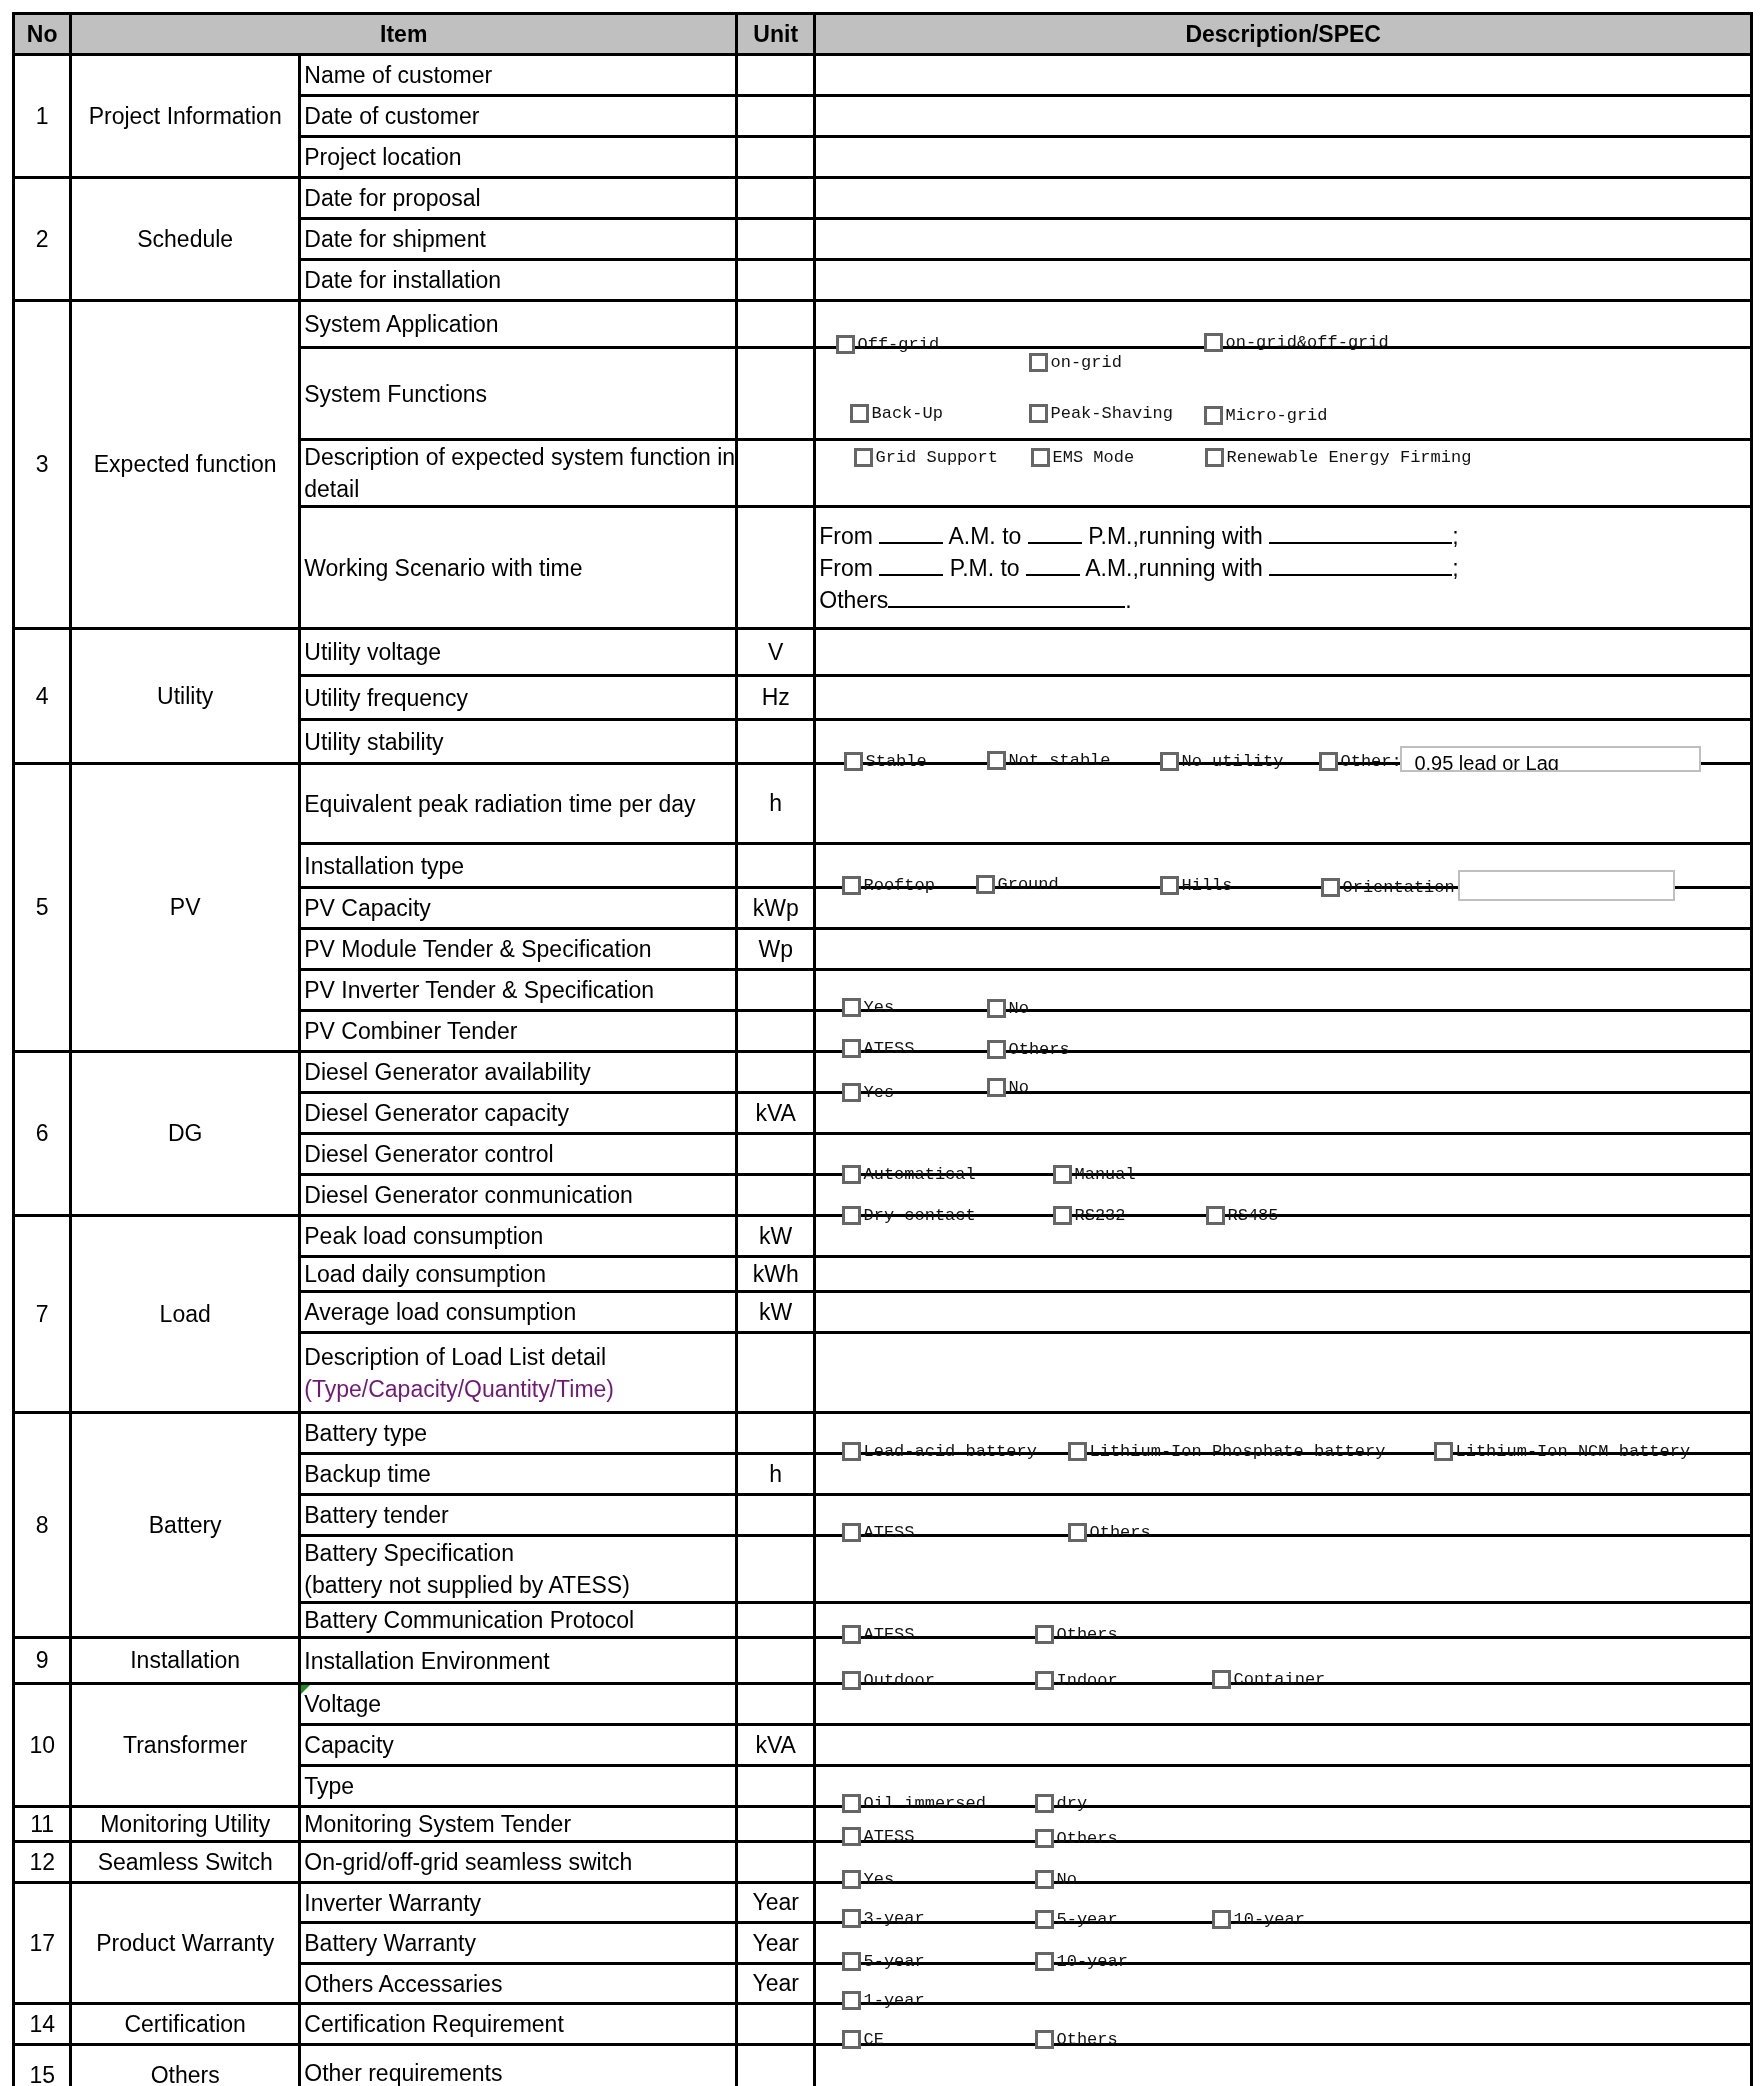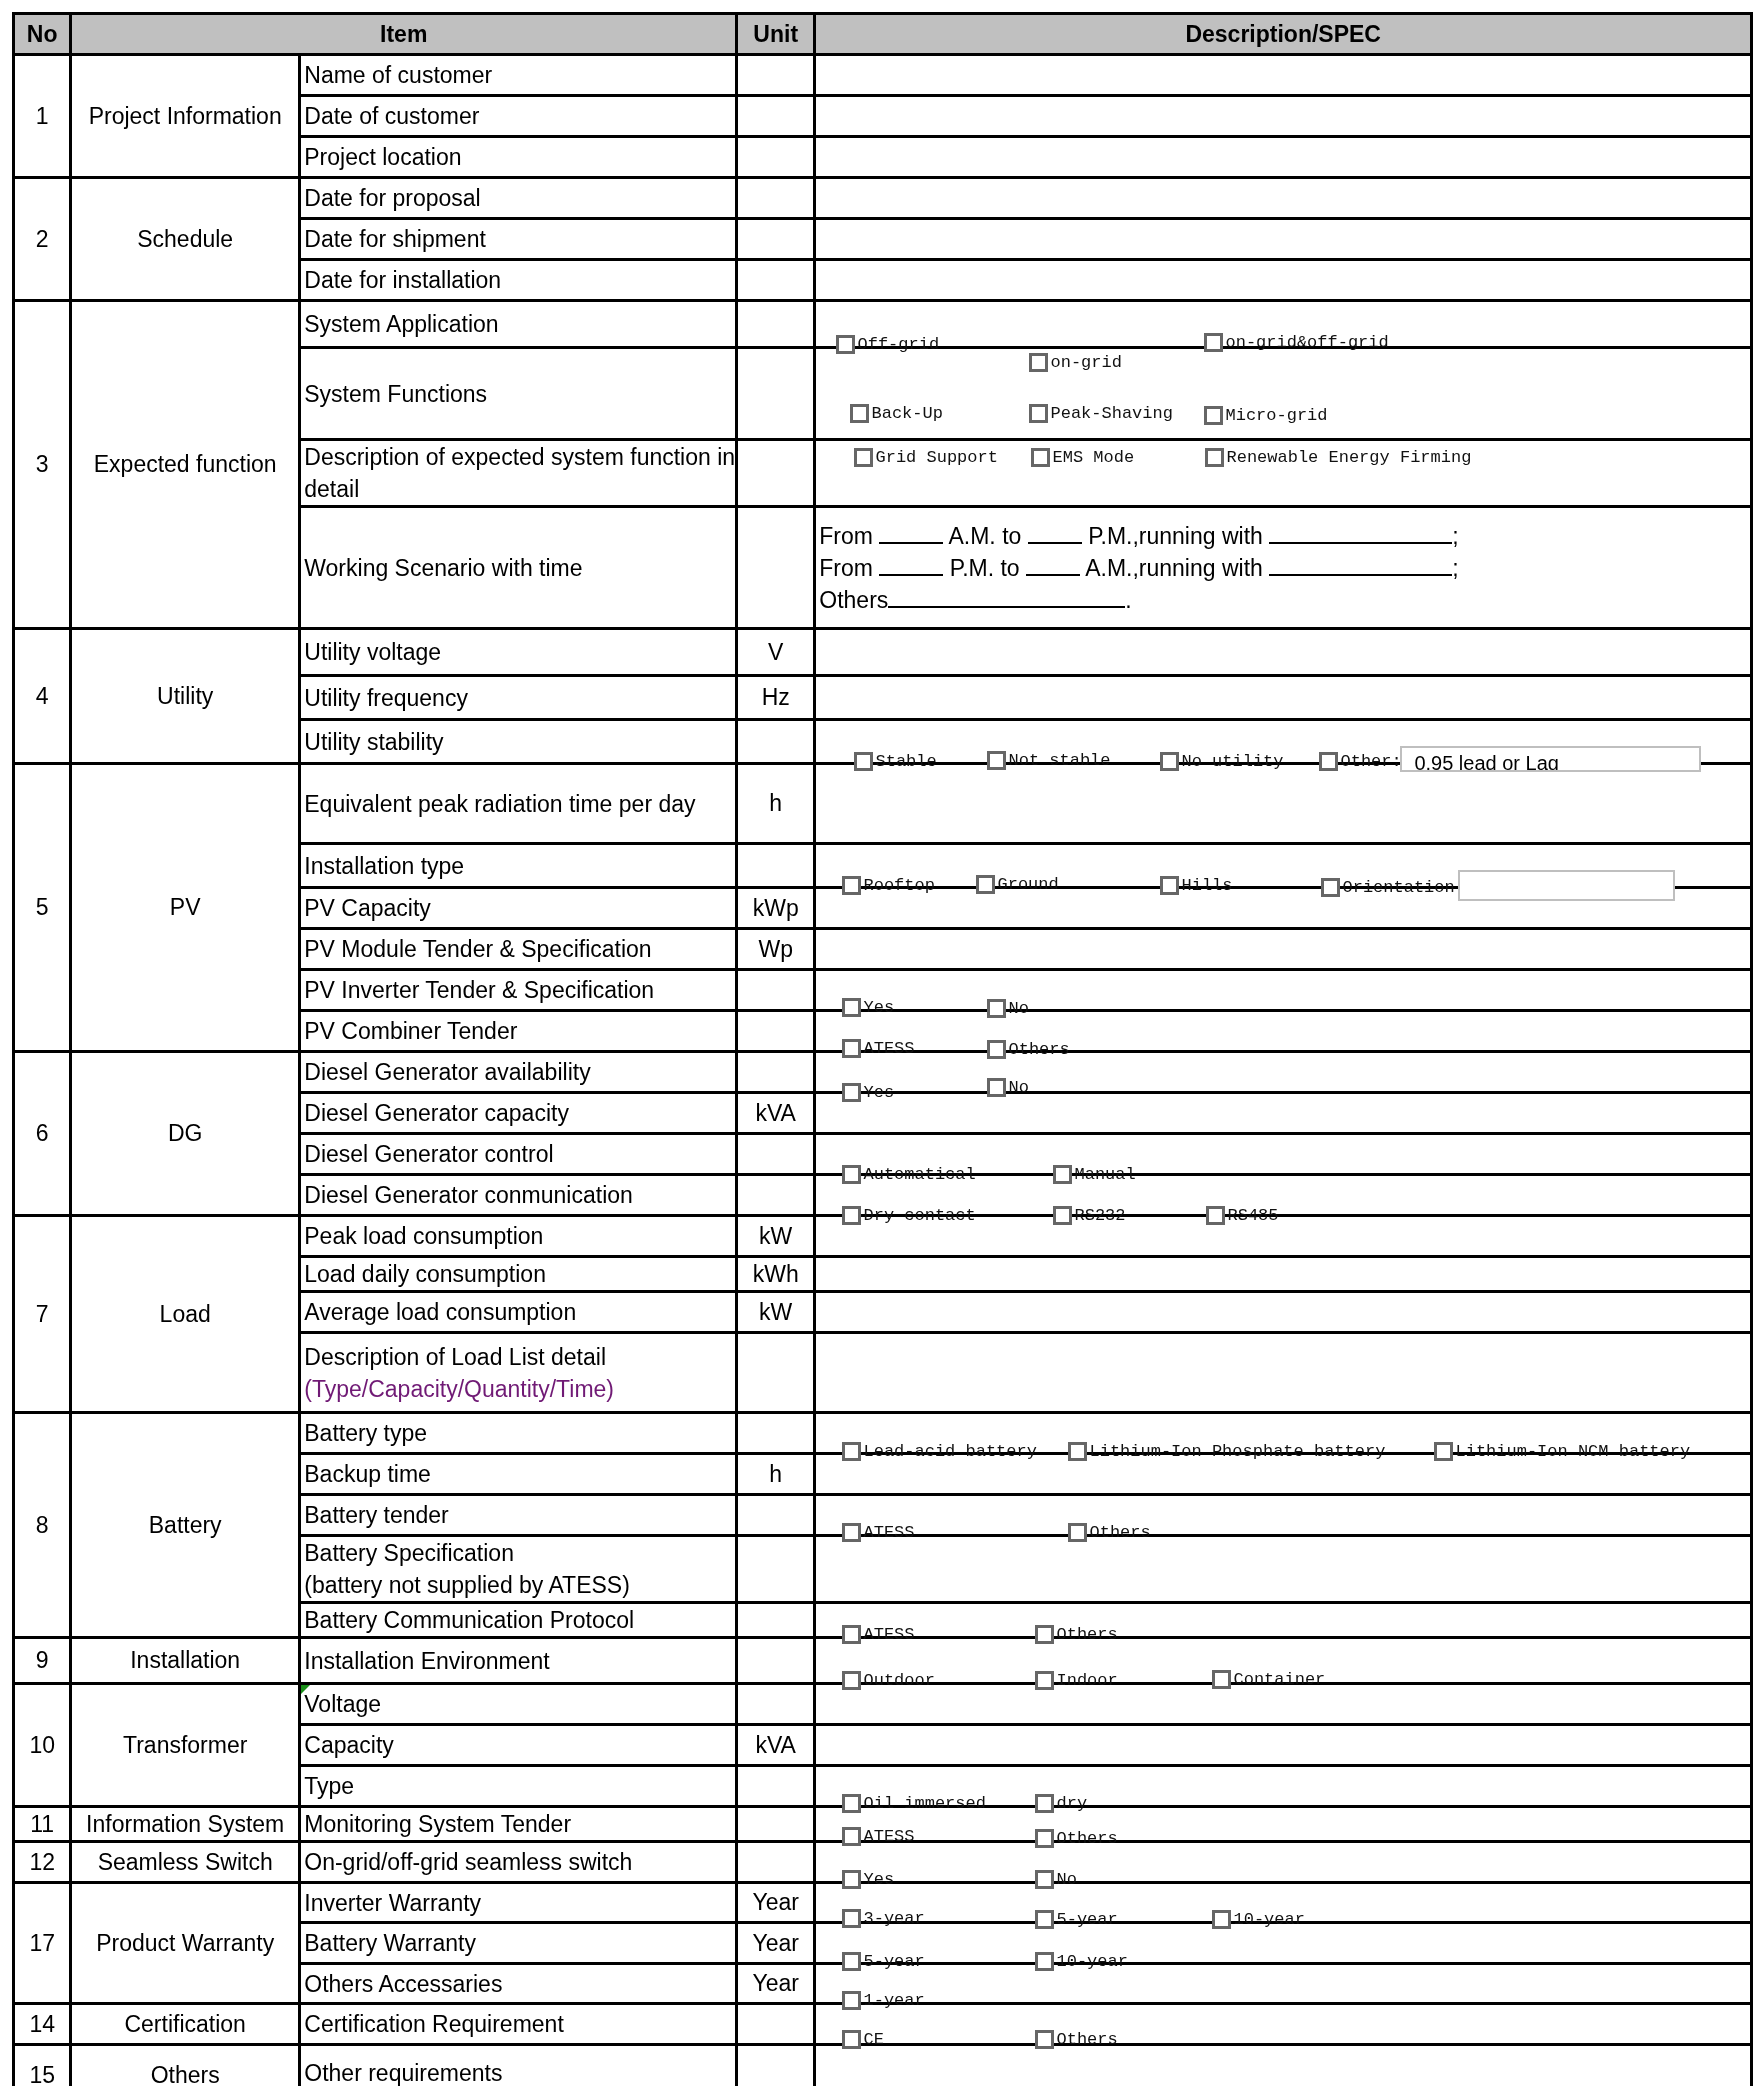--- a/index.html
+++ b/index.html
@@ -190,7 +190,7 @@
       <td class="c-unit"></td>
       <td class="c-desc">
         <div class="opts">
-          <span class="opt" style="left:38px;top:10.7px">
+          <span class="opt" style="left:28px;top:10.7px">
                 <span class="cb"></span>
                 <span>Stable</span>
               </span>

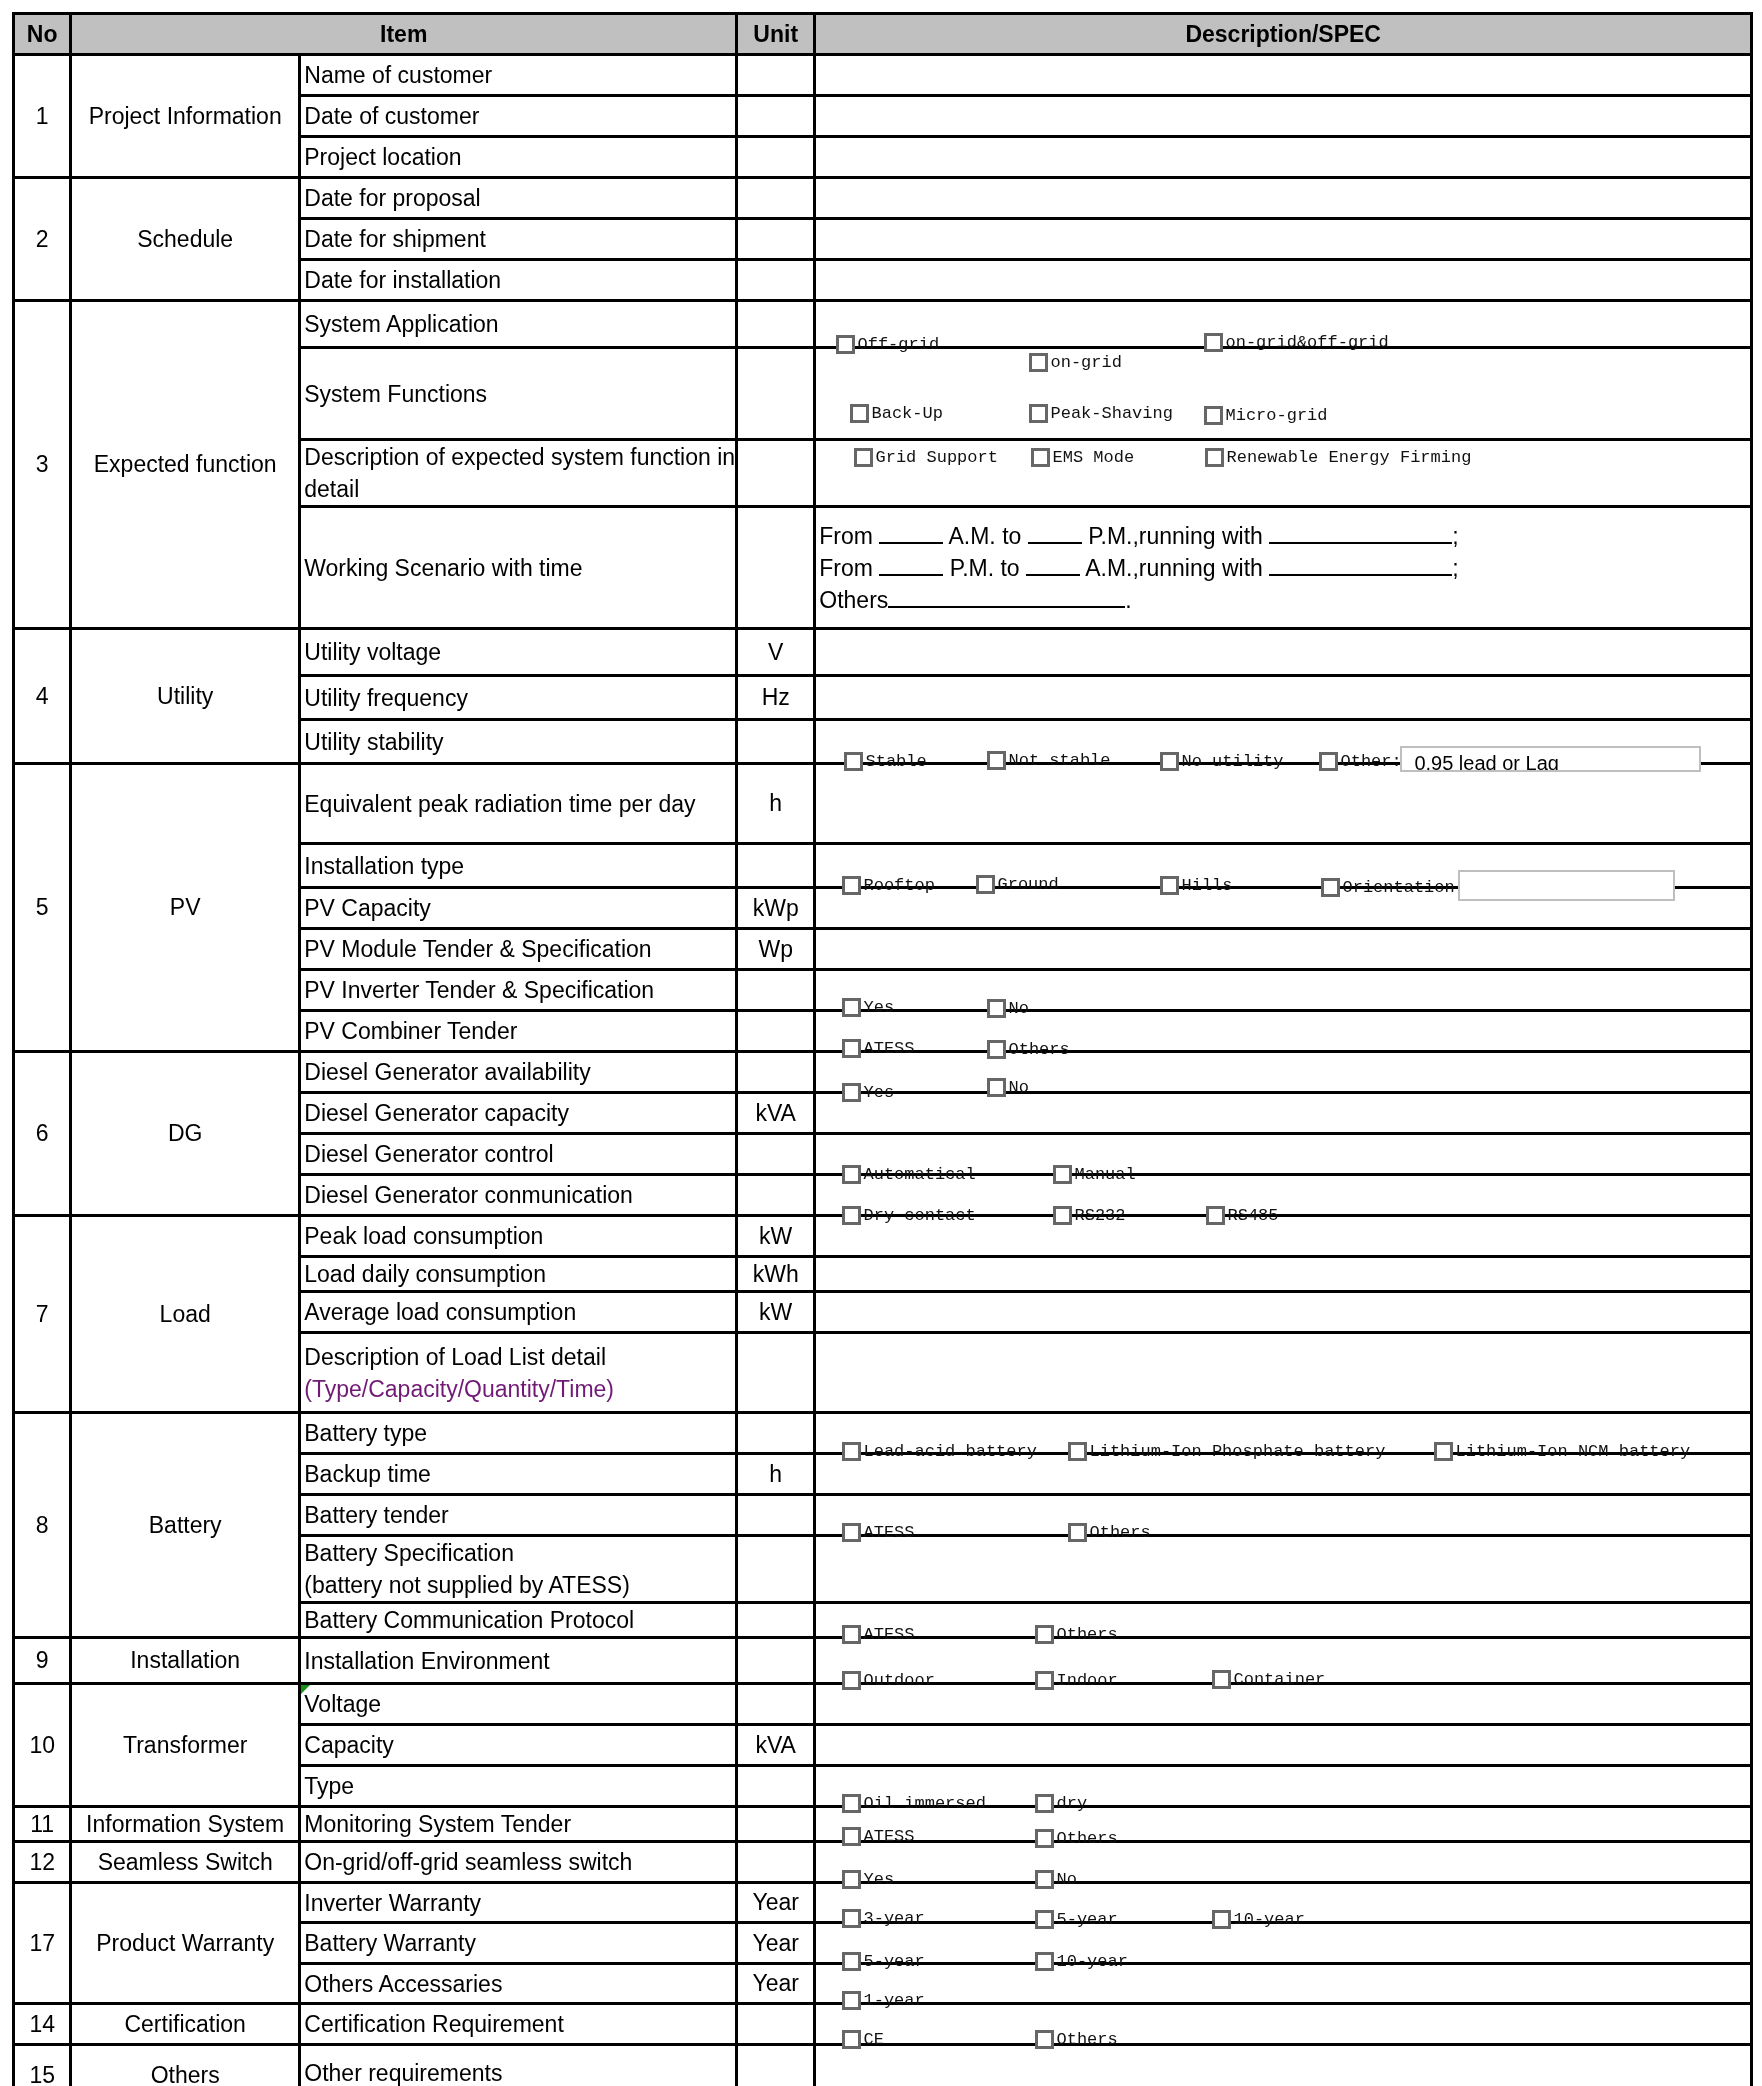--- a/index.html
+++ b/index.html
@@ -494,7 +494,7 @@
 
     <tr style="height:34px">
       <td class="c-no">11</td>
-      <td class="c-cat">Information System</td>
+      <td class="c-cat">Monitoring Utility</td>
       <td class="c-item">Monitoring System Tender</td>
       <td class="c-unit"></td>
       <td class="c-desc">

